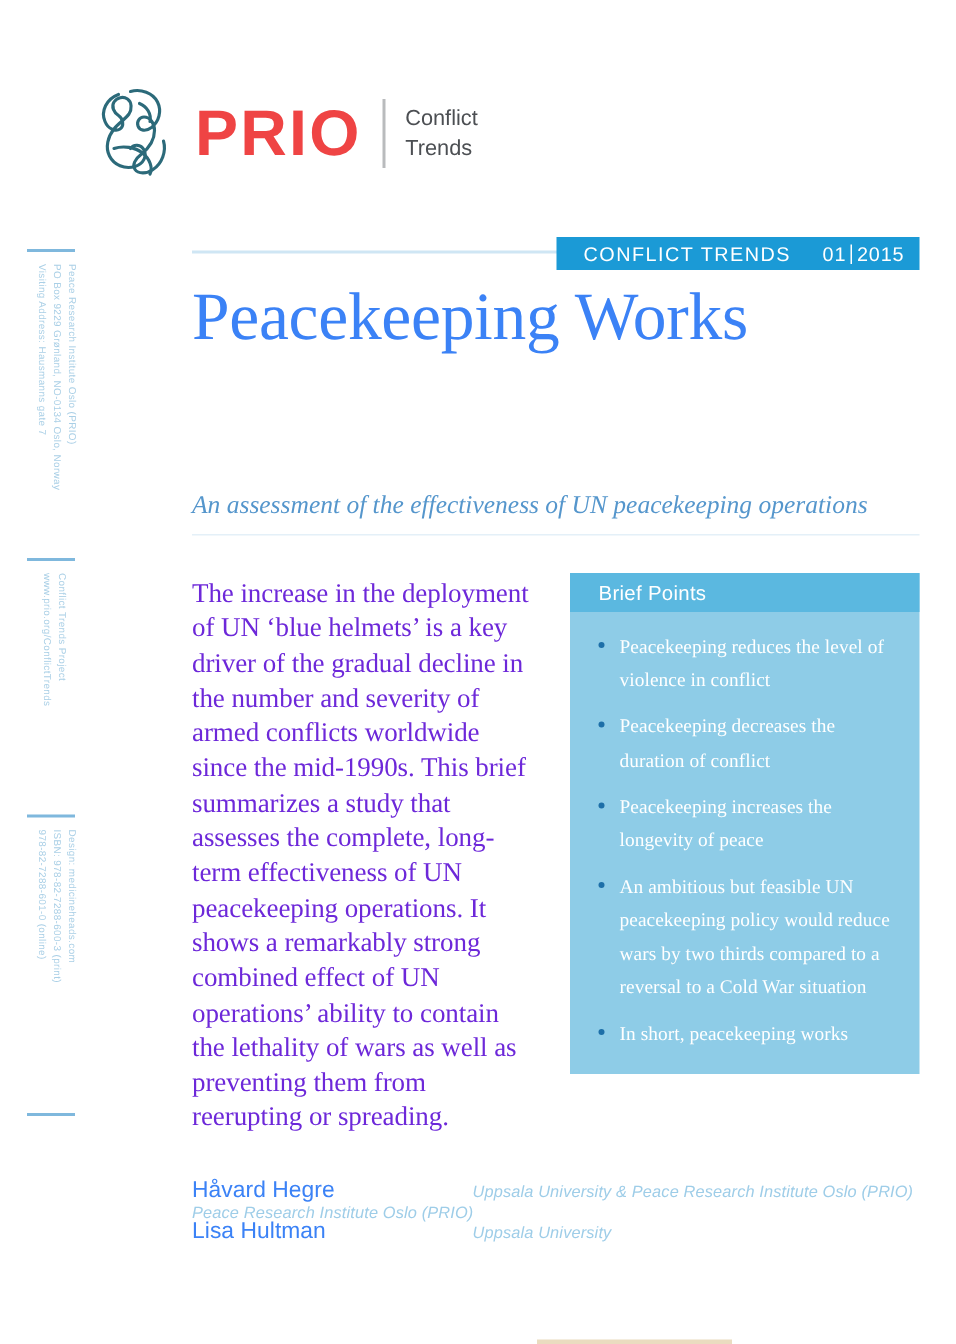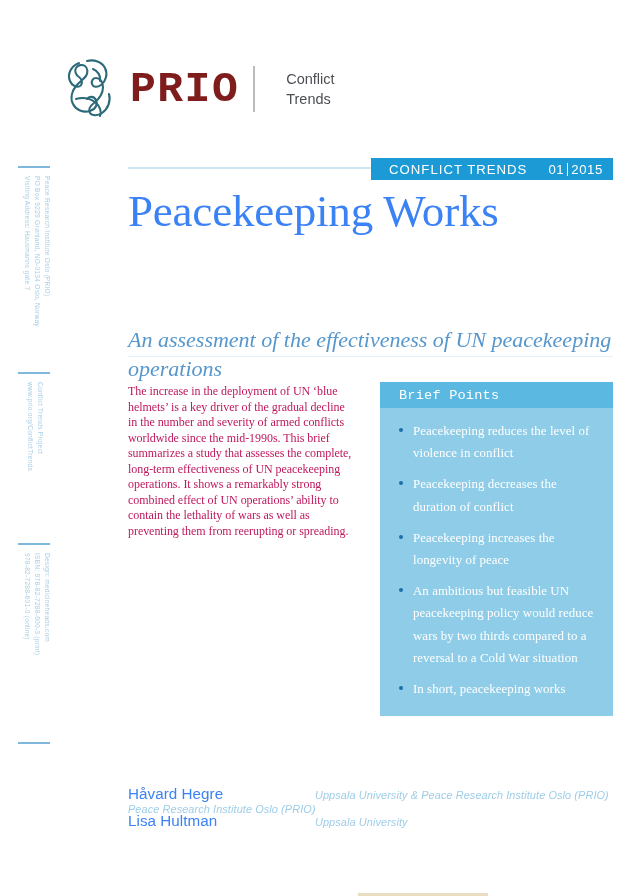--- a/index.html
+++ b/index.html
@@ -38,11 +38,11 @@
   }
   .logo-mark svg { display: block; }
   .logo-word {
-    font-family: Liberation Mono, monospace;
+    font-family: Liberation Sans, sans-serif;
     font-size: 43px;
     font-weight: bold;
     letter-spacing: 1.5px;
-    color: #7f1d1d;
+    color: #ef4444;
     line-height: 1;
     margin-left: 6px;
     margin-top: 2px;

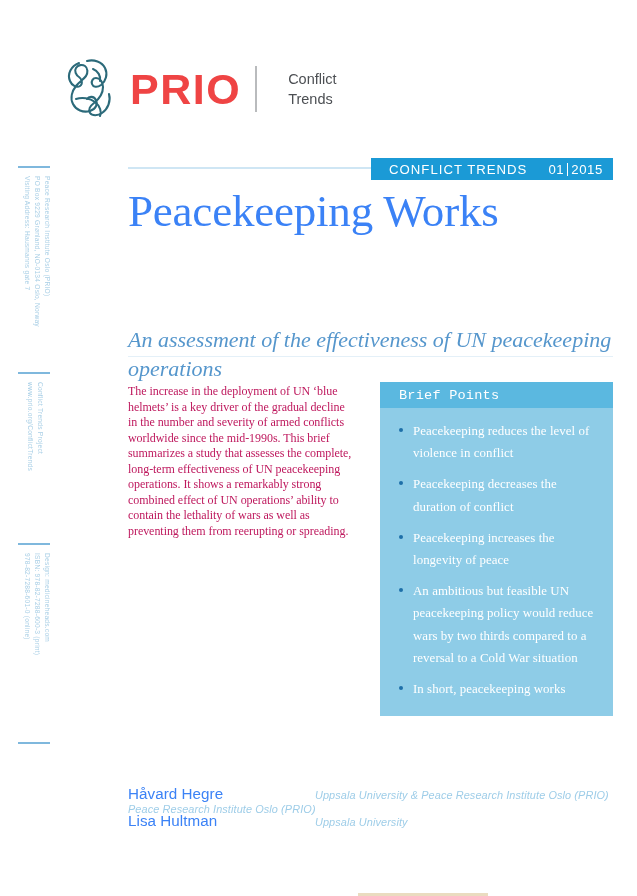--- a/index.html
+++ b/index.html
@@ -60,7 +60,6 @@
     color: #4c4f53;
     line-height: 1.38;
     margin-top: 2px;
-    margin-left: 18px;
   }
 
   

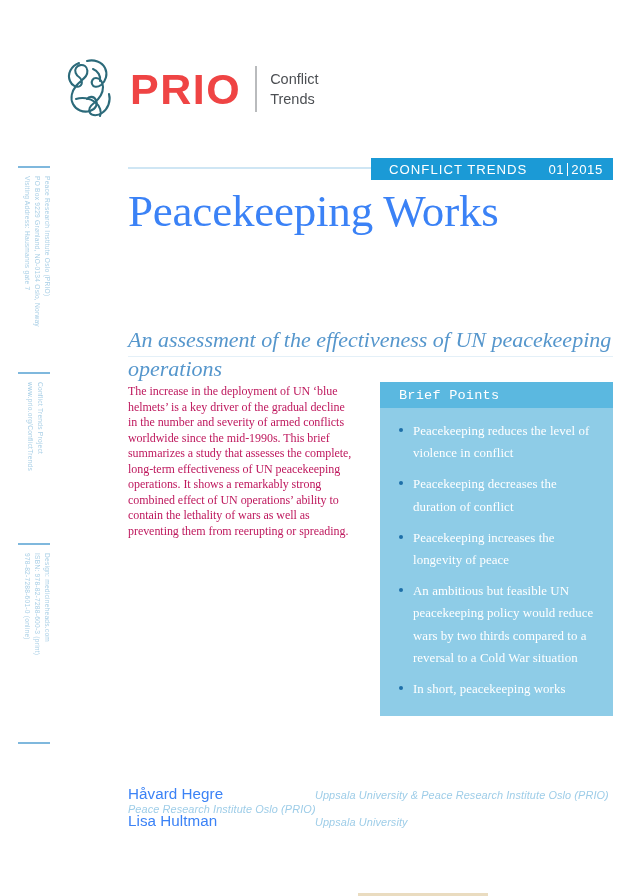--- a/index.html
+++ b/index.html
@@ -203,7 +203,7 @@
     width: 490px;
     font-family: "Liberation Serif", serif;
     font-style: italic;
-    font-size: 22px;
+    font-size: 17px;
     color: #5596cc;
     line-height: 1.3;
   }

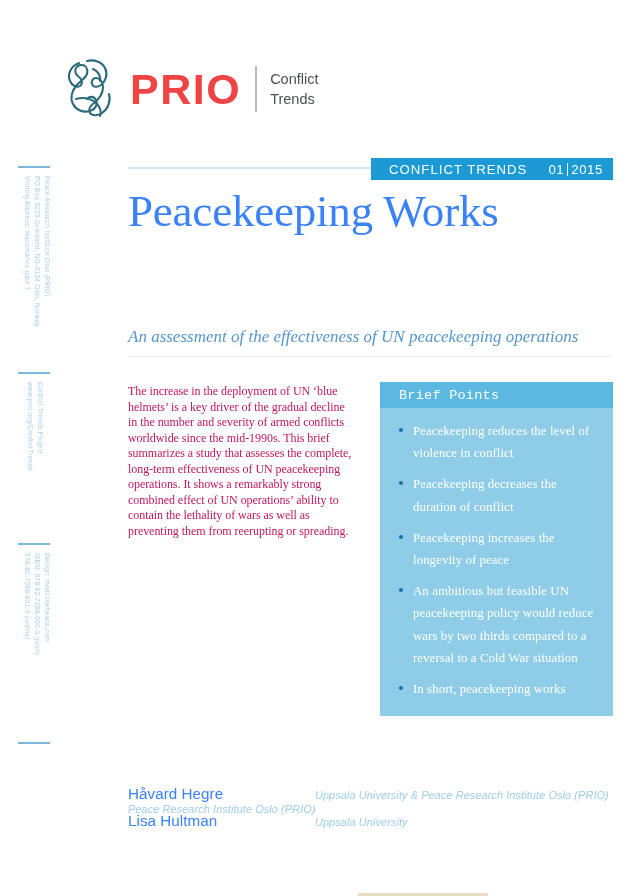--- a/index.html
+++ b/index.html
@@ -223,9 +223,9 @@
     top: 384px;
     width: 228px;
     font-family: "Liberation Serif", serif;
-    font-size: 12px;
+    font-size: 18px;
     line-height: 1.295;
-    color: #be185d;
+    color: #6d28d9;
     text-align: left;
     letter-spacing: -0.05px;
   }

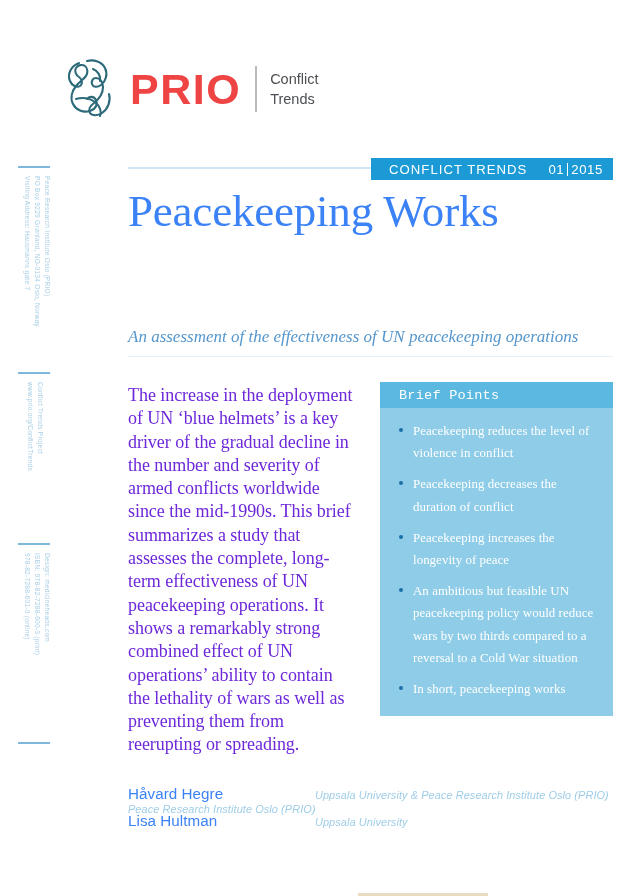--- a/index.html
+++ b/index.html
@@ -247,7 +247,7 @@
     box-sizing: border-box;
   }
   .brief-header-text {
-    font-family: Liberation Mono, monospace;
+    font-family: Liberation Sans, sans-serif;
     font-size: 13.6px;
     color: #ffffff;
     letter-spacing: 0.2px;

